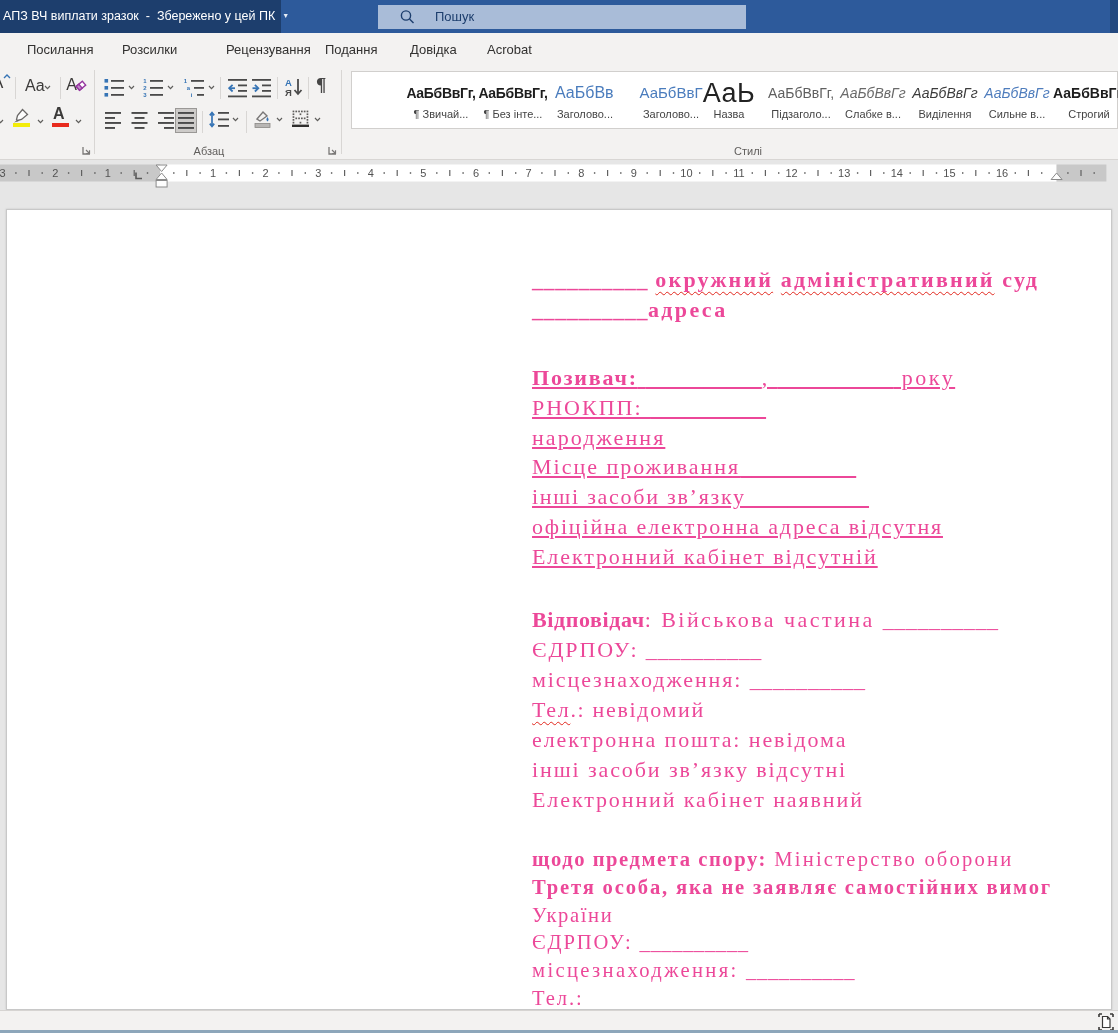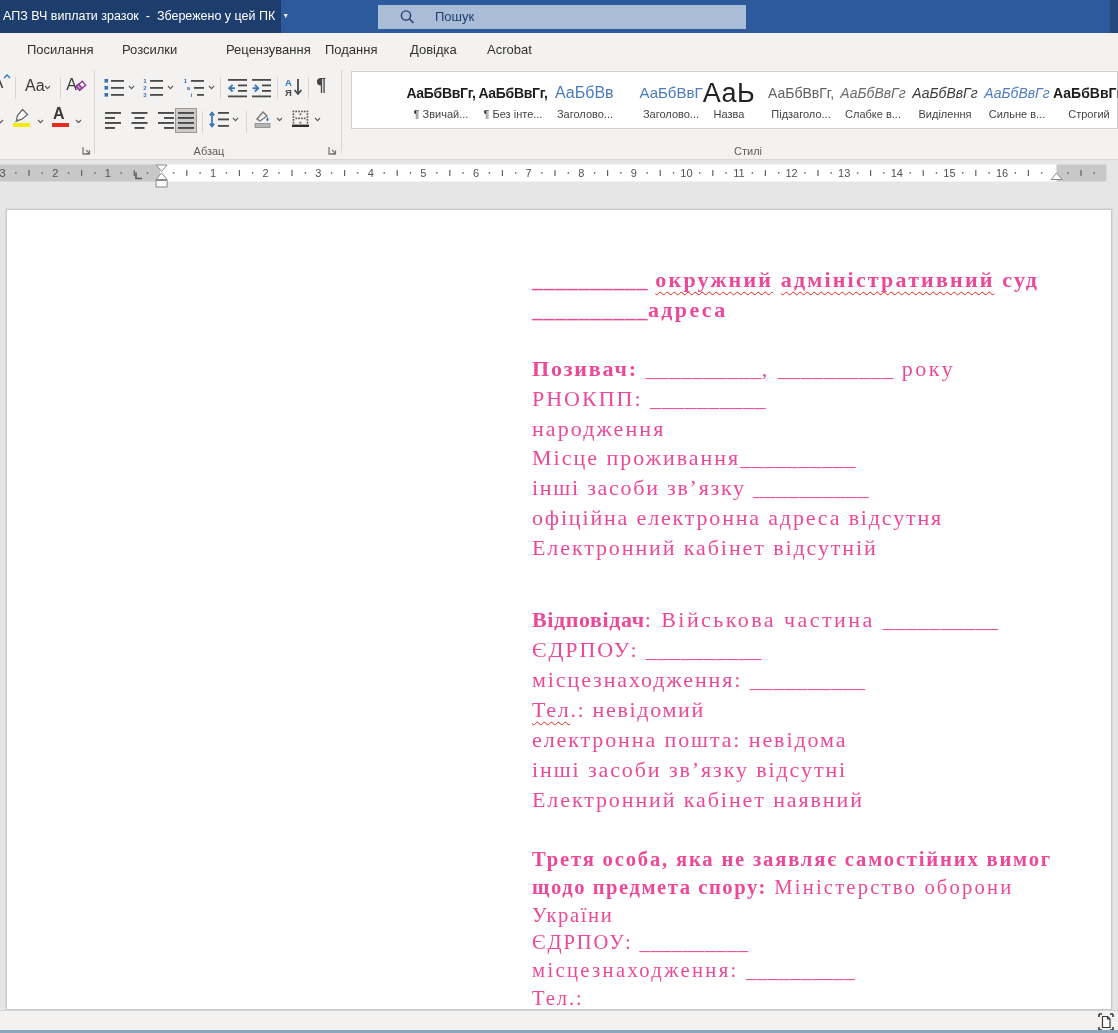--- a/index.html
+++ b/index.html
@@ -51,7 +51,7 @@
 .us { letter-spacing:0.6px; }
 .tline { white-space:nowrap; }
 #dhead { top:55px; line-height:30px; font-weight:bold; letter-spacing:1.85px; }
-#db1 { top:144px; line-height:29.8px; }
+#db1 { top:153px; line-height:29.8px;text-decoration:underline; }
 #db2 { top:395.1px; line-height:29.9px; }
 #db3 { top:636.05px; line-height:27.8px; font-size:20.6px; }
 .sq { text-decoration:underline; text-decoration-style:wavy; text-decoration-color:#e2281e;

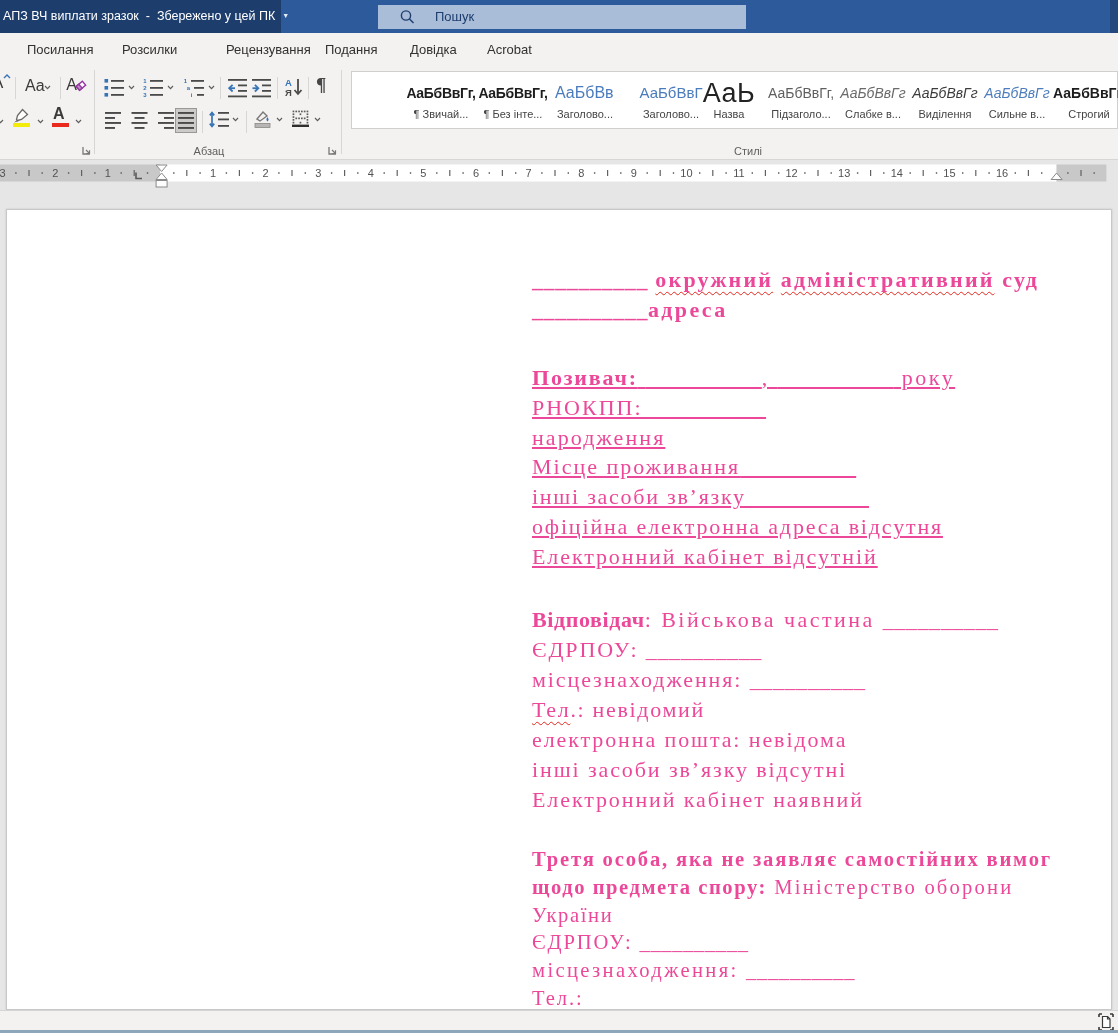--- a/index.html
+++ b/index.html
@@ -491,8 +491,8 @@
           <div class="tline">Електронний кабінет наявний</div>
         </div>
       <div class="doc" id="db3">
+          <div class="tline" style="letter-spacing:2.2px"><b style="letter-spacing:1.55px">щодо предмета спору:</b> Міністерство оборони</div>
           <div class="tline"><b style="letter-spacing:1.82px">Третя особа, яка не заявляє самостійних вимог</b></div>
-          <div class="tline" style="letter-spacing:2.2px"><b style="letter-spacing:1.55px">щодо предмета спору:</b> Міністерство оборони</div>
           <div class="tline" style="letter-spacing:1.63px">України</div>
           <div class="tline">ЄДРПОУ: <span class="us">__________</span></div>
           <div class="tline" style="letter-spacing:2.35px">місцезнаходження: <span class="us">__________</span></div>

